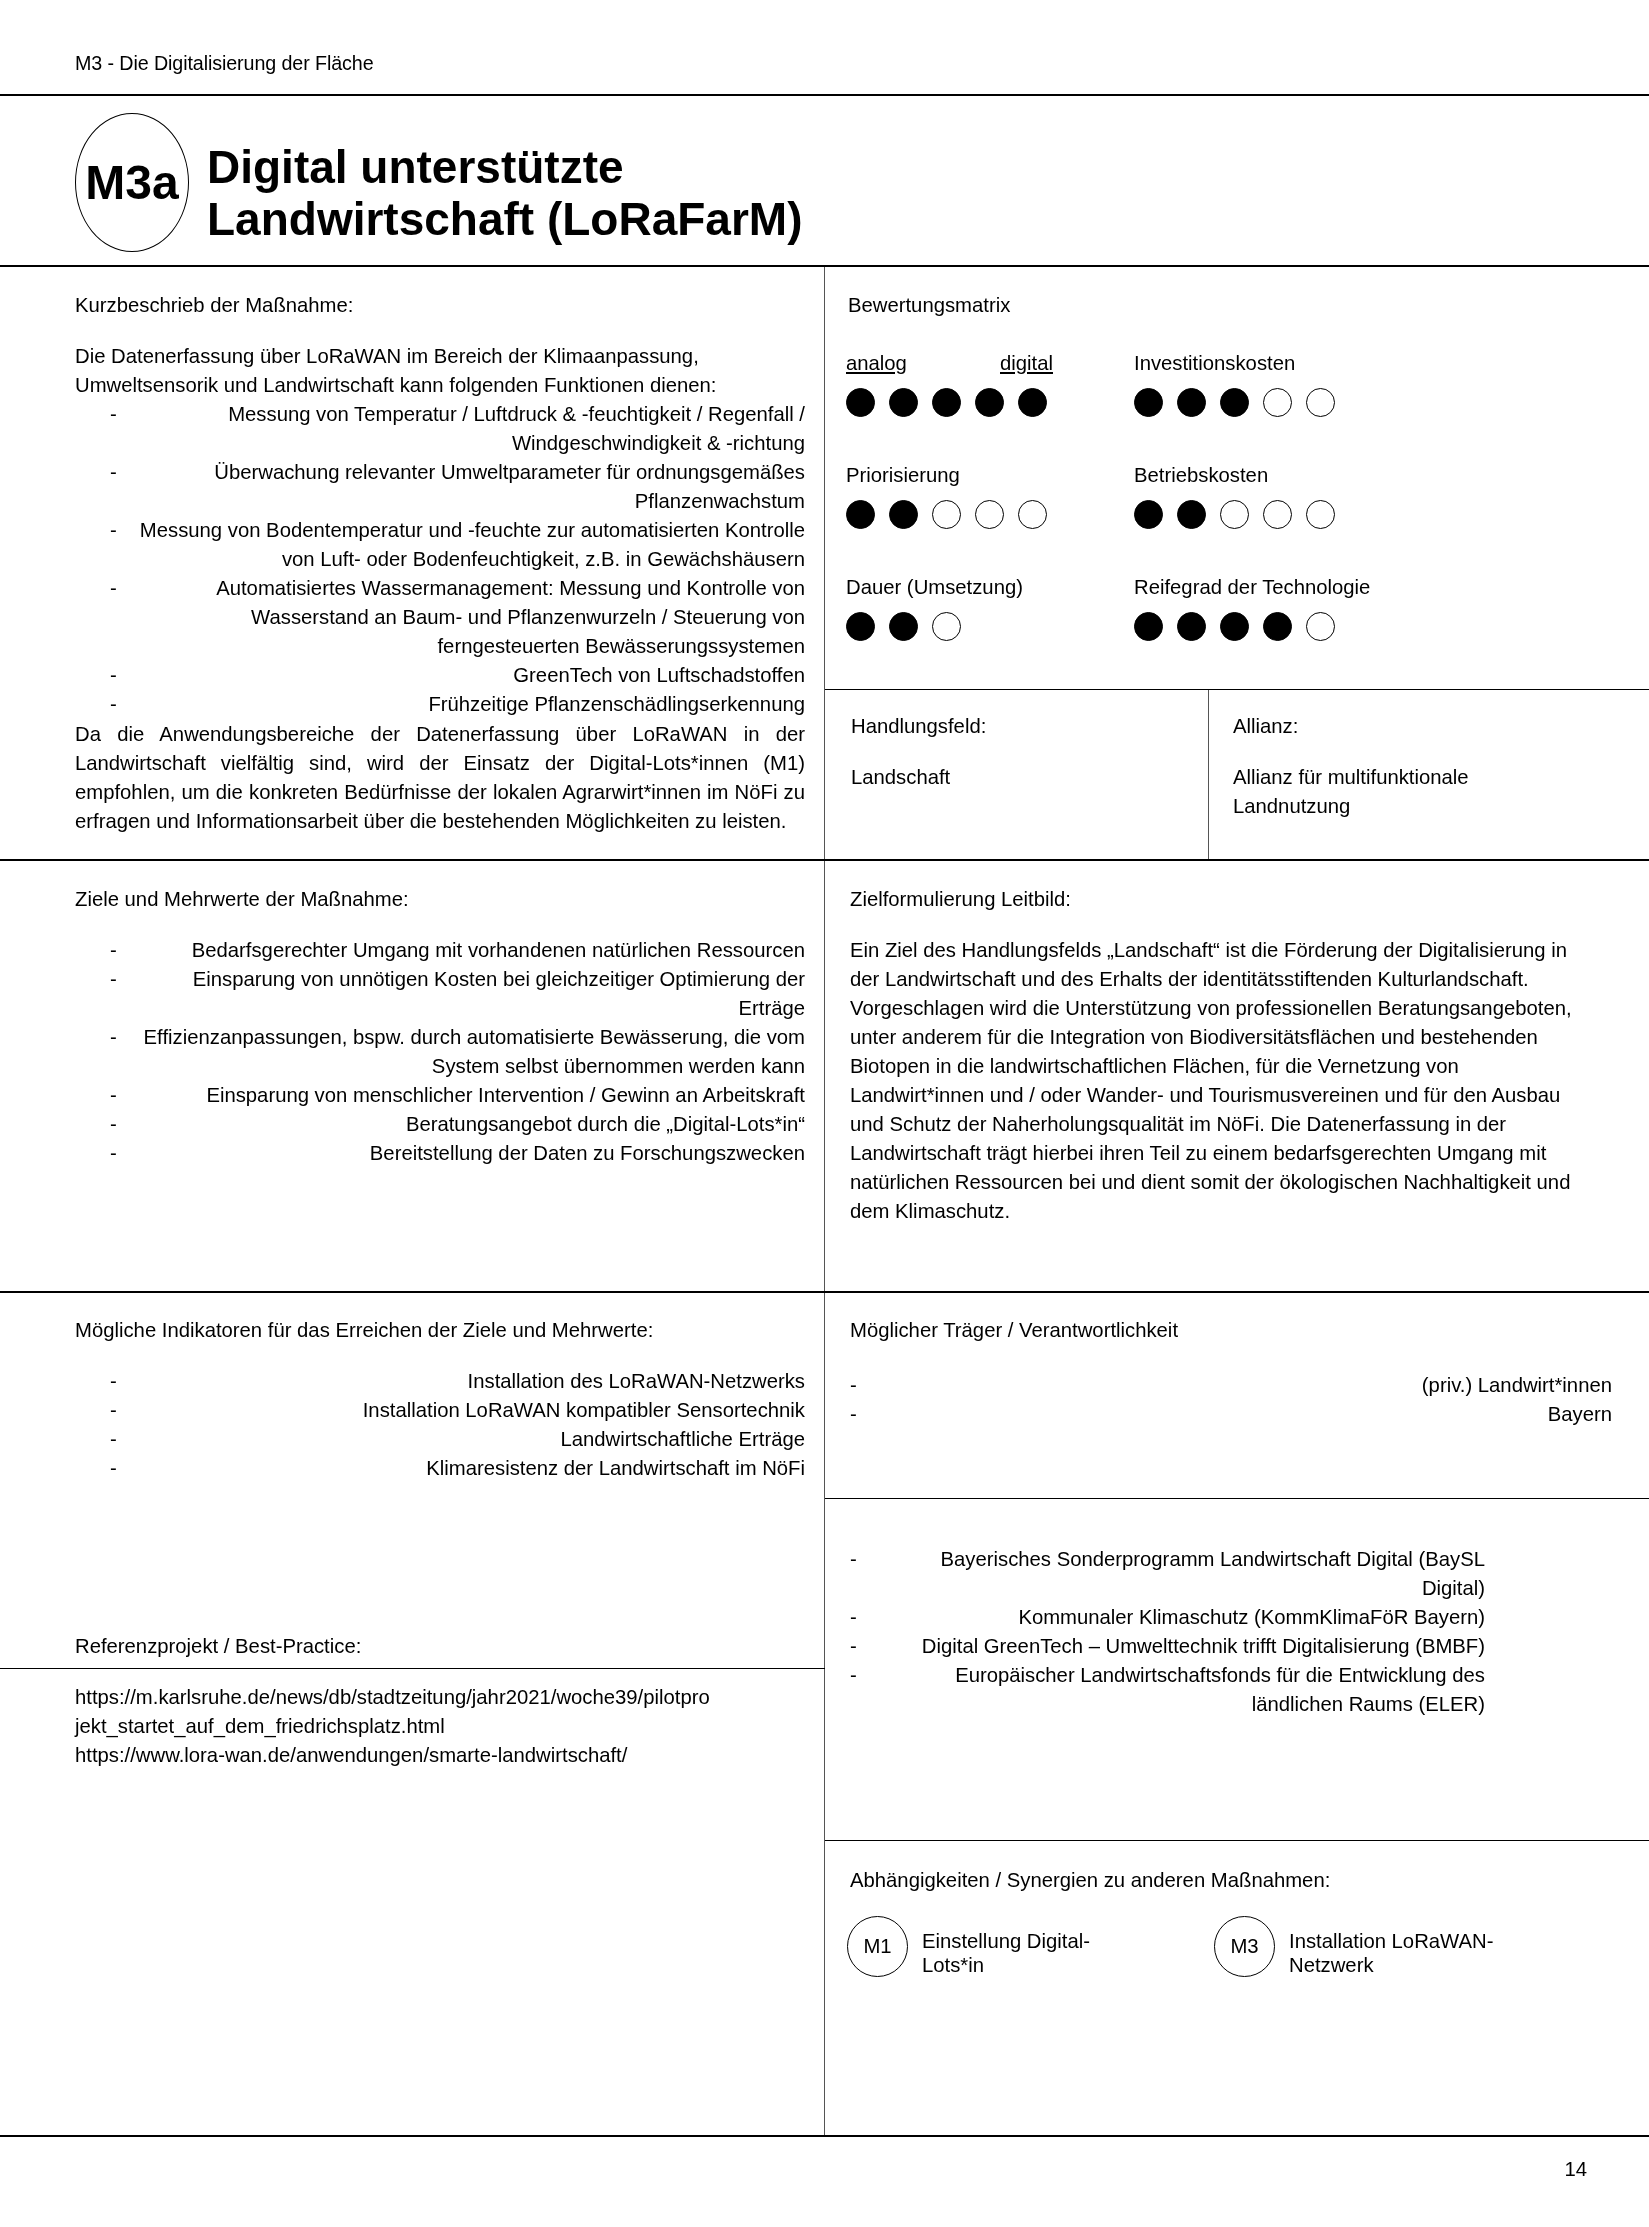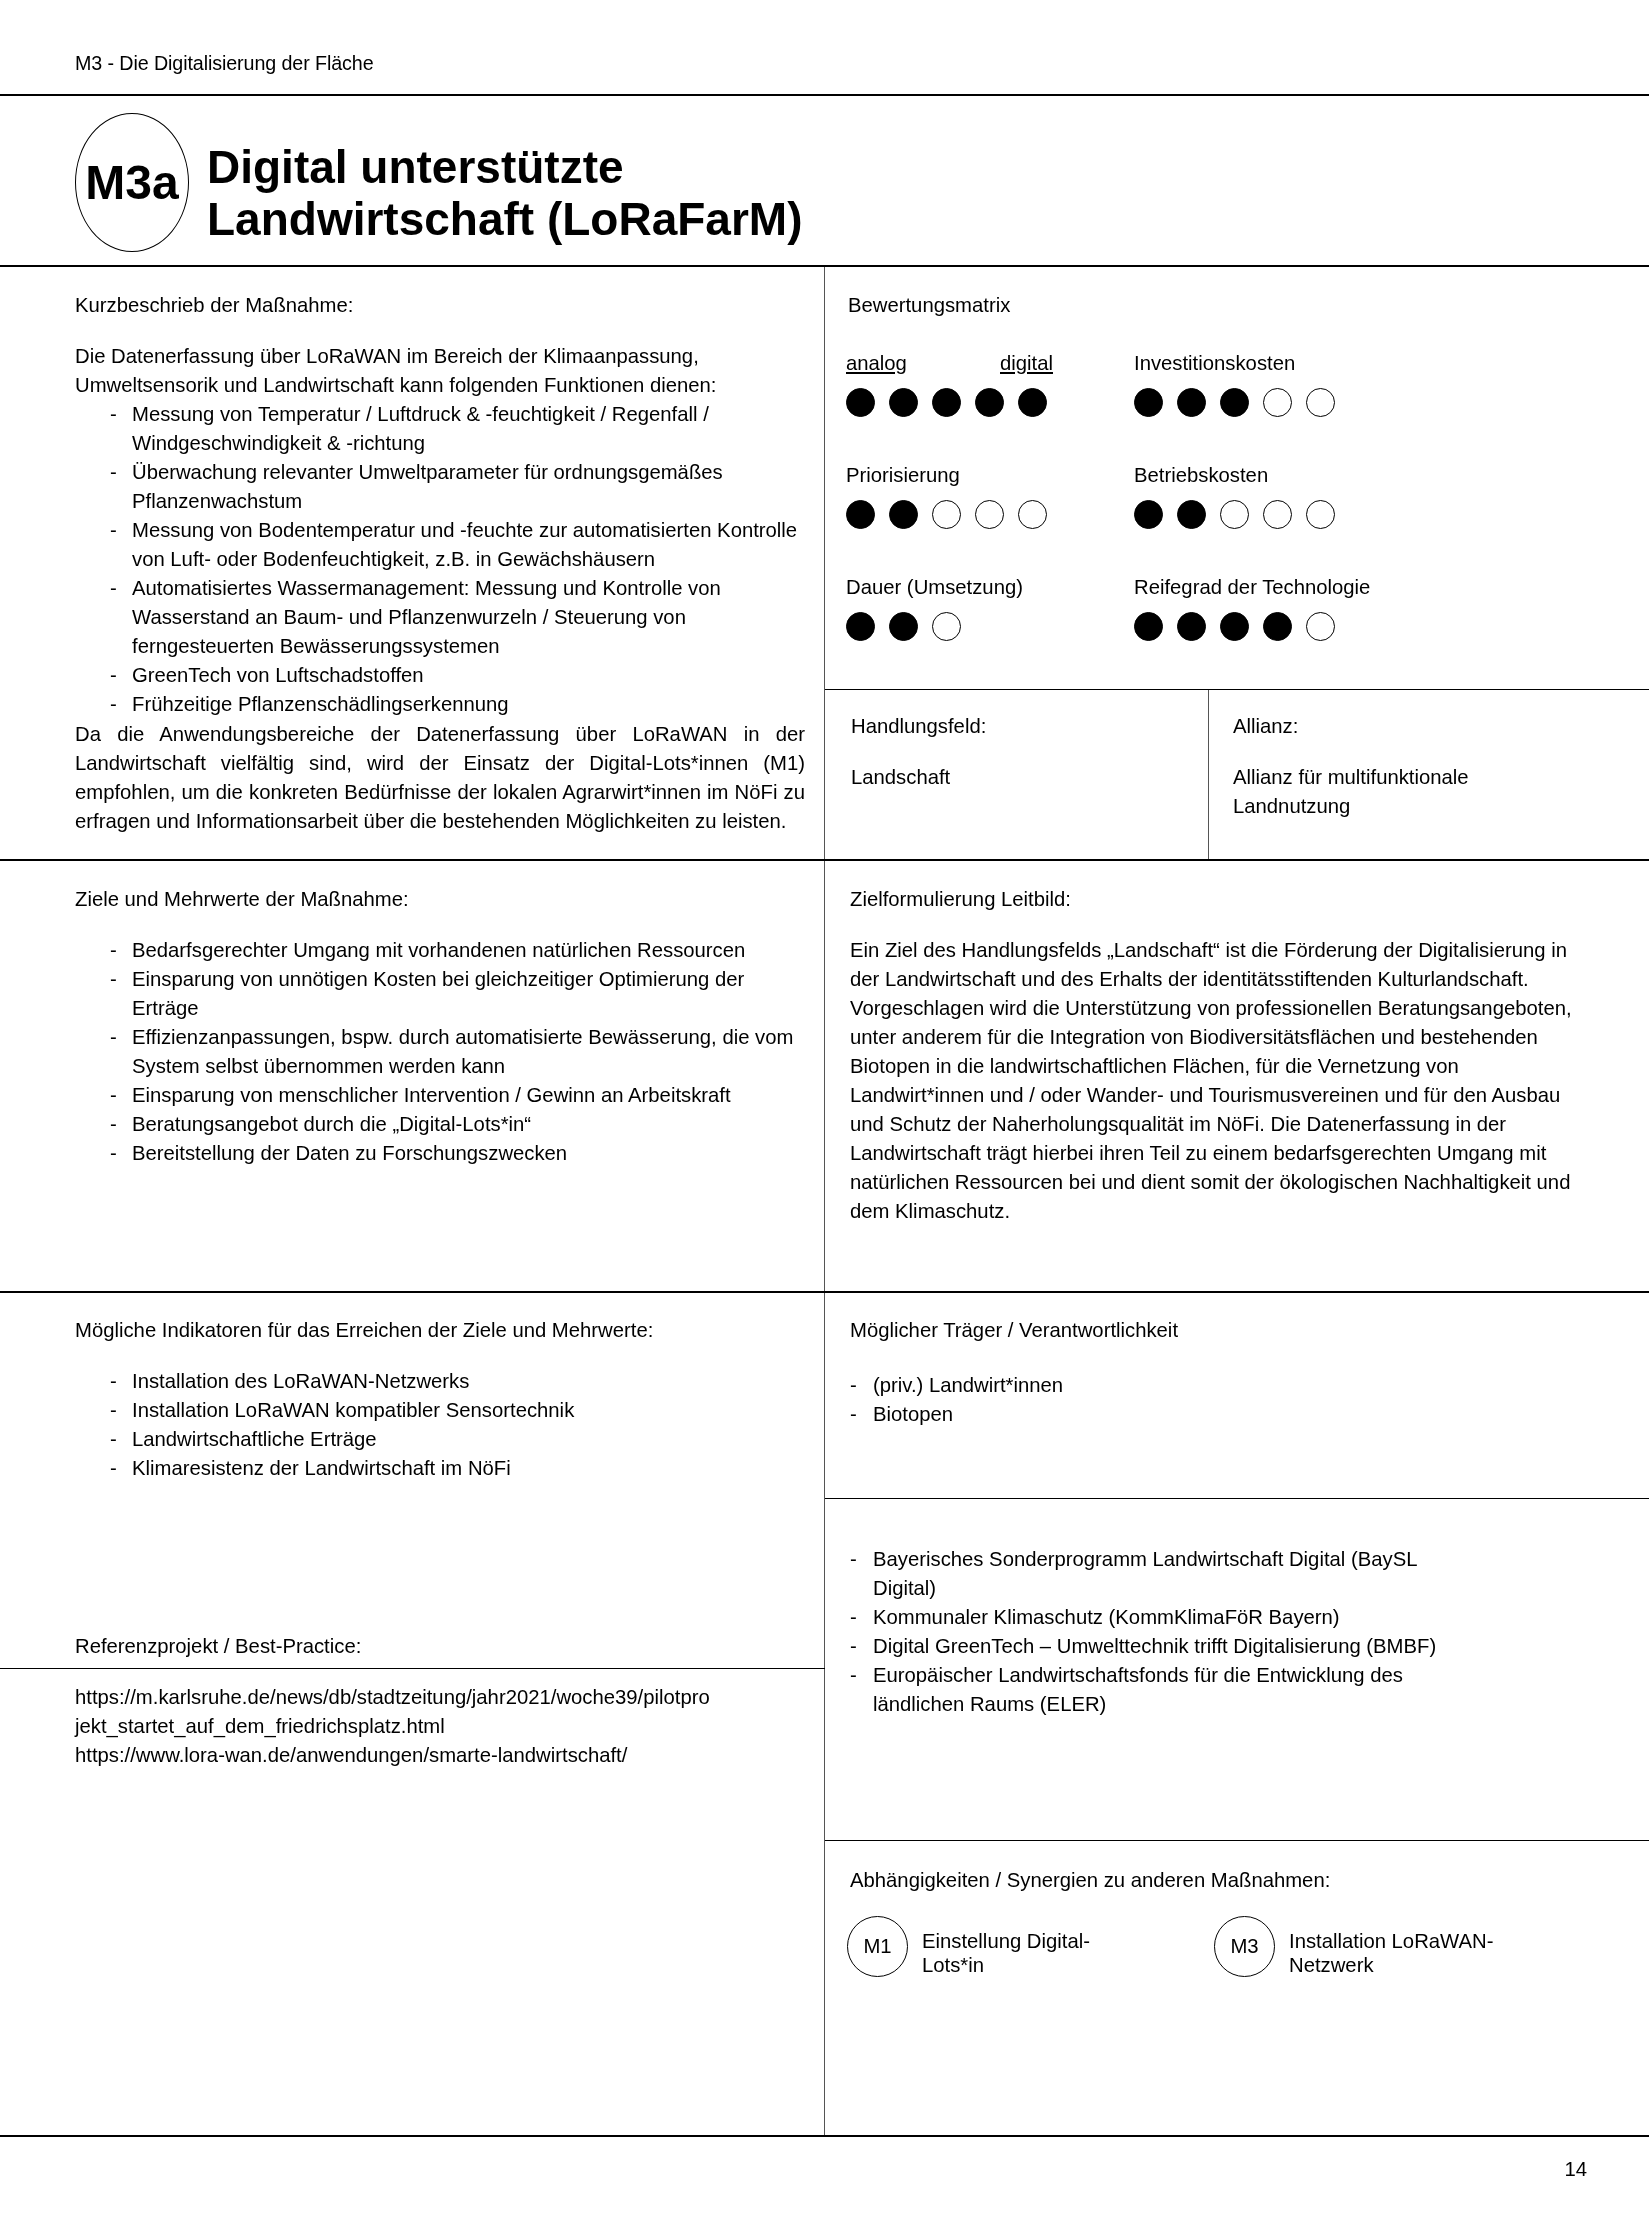--- a/index.html
+++ b/index.html
@@ -14,7 +14,7 @@
   .title-text { left:207px; top:141px; font-size:46px; font-weight:bold; line-height:52px; }
   .label { font-size:20.3px; line-height:29px; }
   .body { font-size:20.3px; line-height:29px; }
-  ul.dash { list-style:none; margin:0; padding:0; }
+  ul.dash { list-style:none; margin:0; padding:0;text-align:right; }
   ul.dash li { position:relative; padding-left:57px; font-size:20.3px; line-height:29px; }
   ul.dash li::before { content:"-"; position:absolute; left:35px; top:0; }
   ul.dash.tight li { padding-left:23px; }

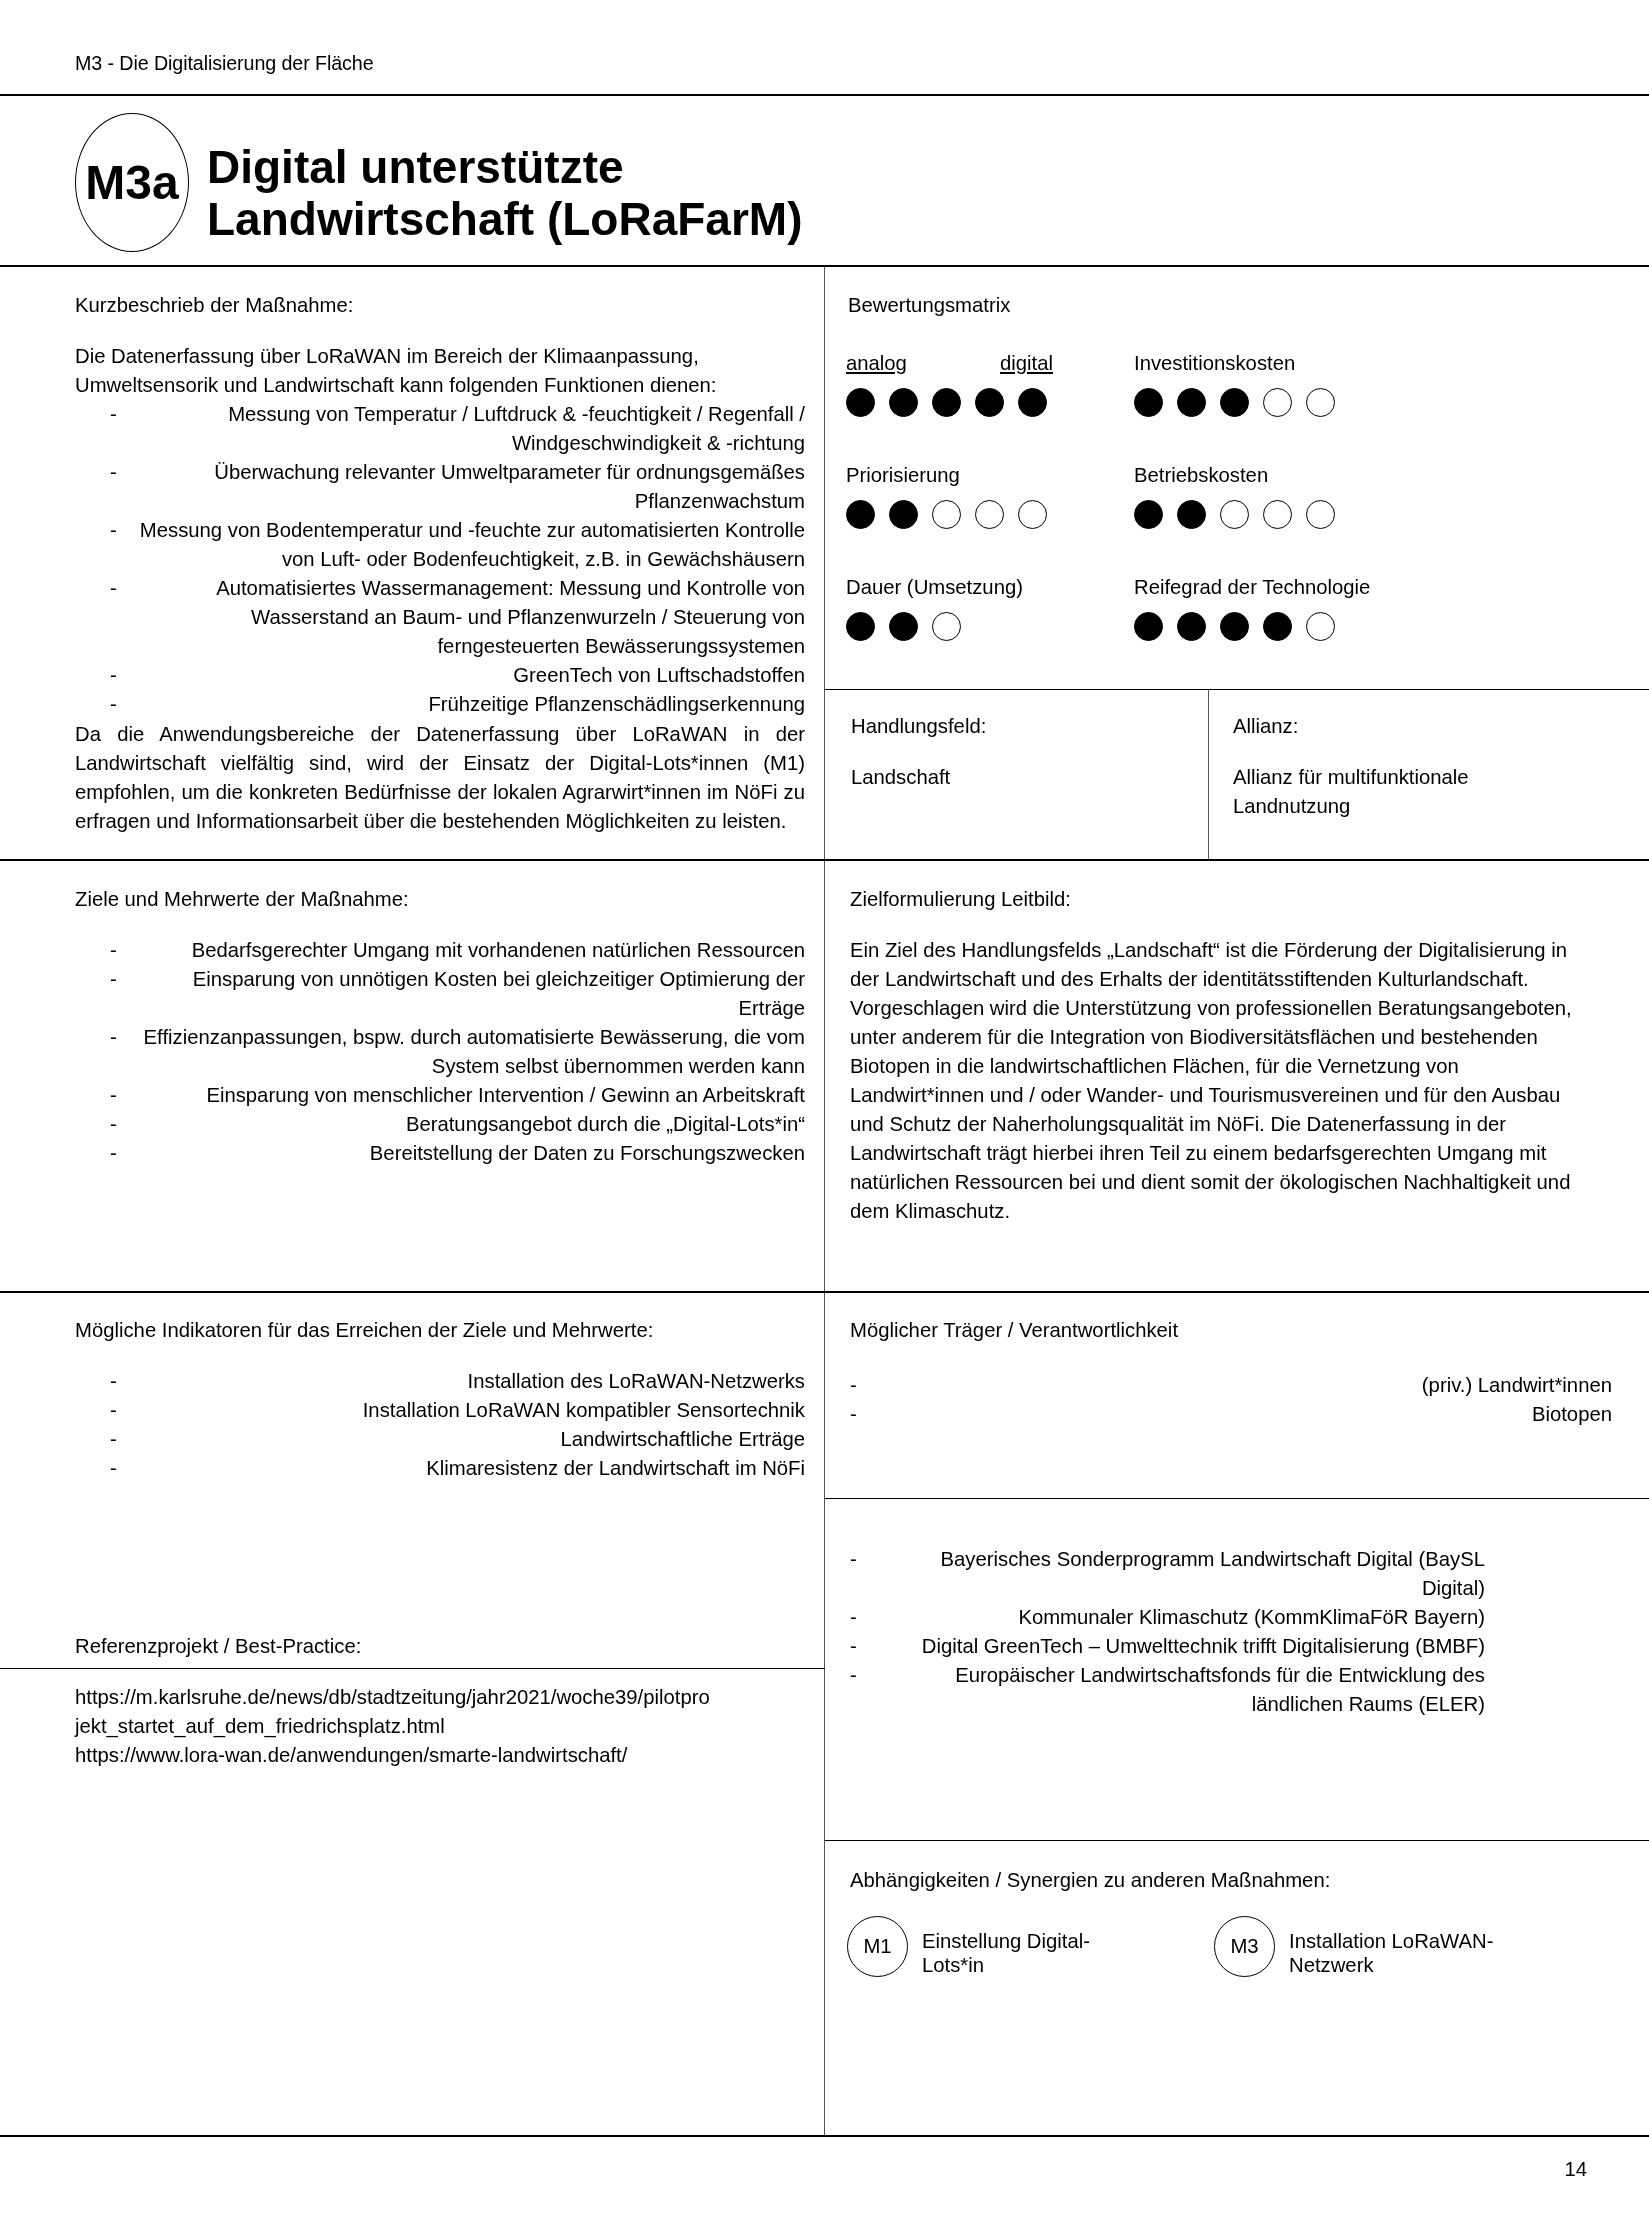--- a/index.html
+++ b/index.html
@@ -174,7 +174,7 @@
   <div class="label">Möglicher Träger / Verantwortlichkeit</div>
   <ul class="dash tight" id="traeger-list" style="margin-top:26px;">
       <li>(priv.) Landwirt*innen</li>
-      <li>Biotopen</li>
+      <li>Bayern</li>
     </ul>
 </div>
 

